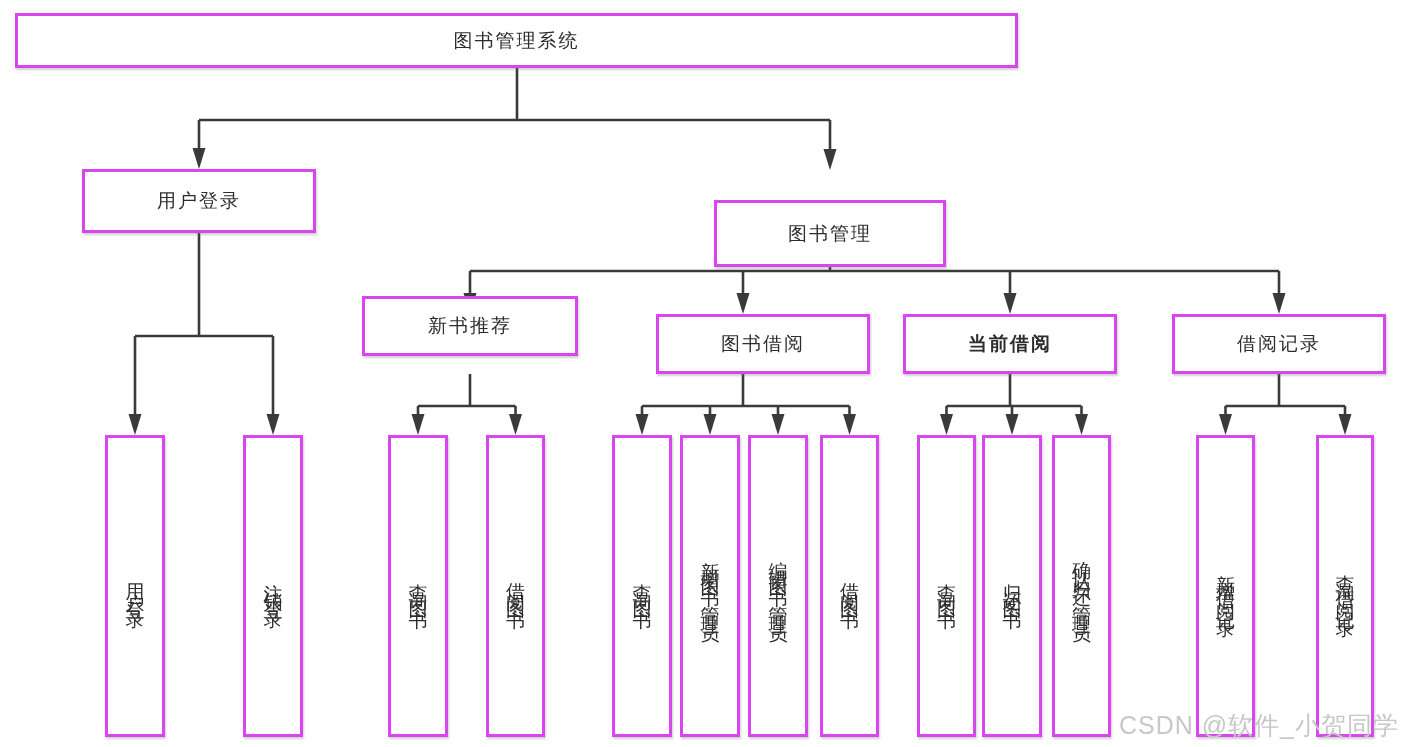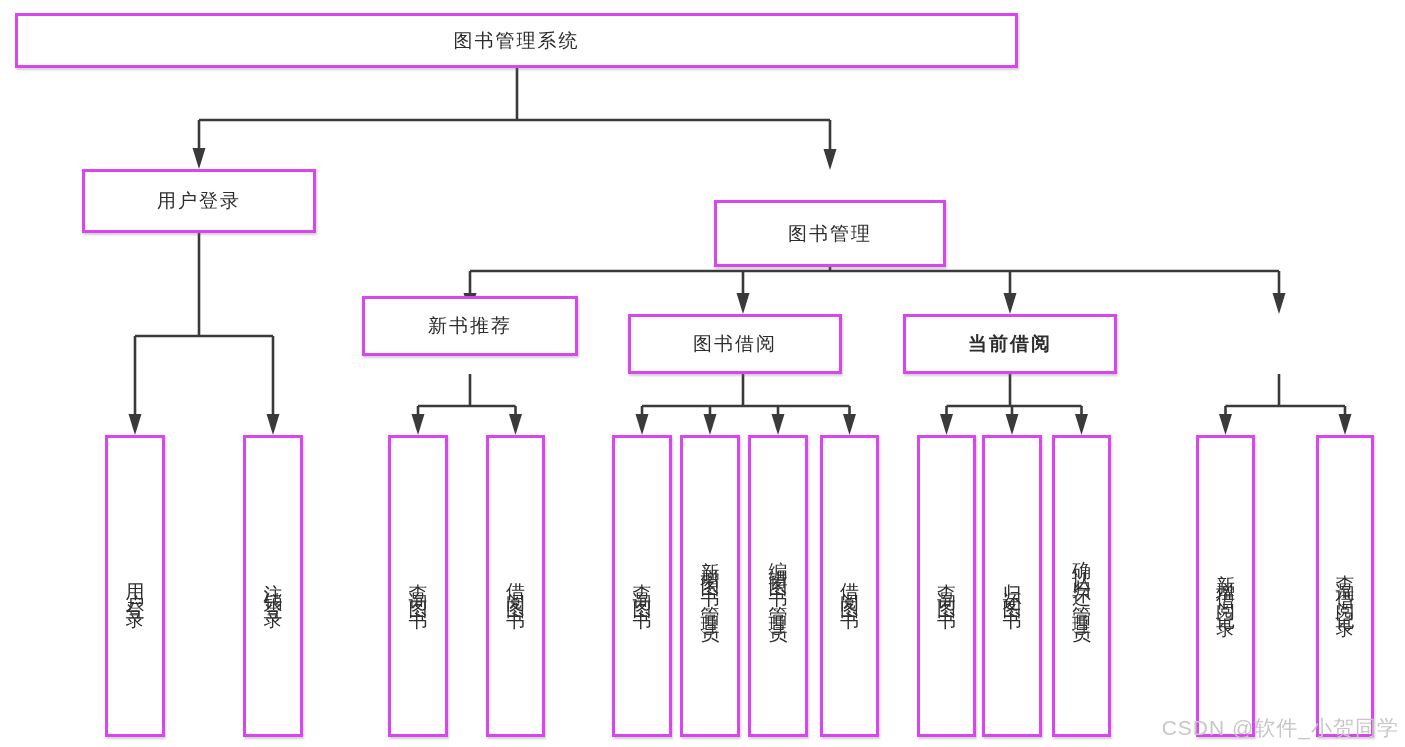--- a/index.html
+++ b/index.html
@@ -50,7 +50,7 @@
   .pos-userLogin     { left: 82px;   top: 169px; width: 234px;  height: 64px; }
   .pos-bookMgmt      { left: 714px;  top: 170px; width: 232px;  height: 67px; margin-top: 30px; }
   .pos-newBookRec    { left: 362px;  top: 296px; width: 216px;  height: 60px; }
-  .pos-bookBorrow    { left: 628px;  top: 314px; width: 214px;  height: 60px; }
+  .pos-bookBorrow    { left: 656px;  top: 314px; width: 214px;  height: 60px; }
   .pos-currentBorrow { left: 903px;  top: 314px; width: 214px;  height: 60px; font-weight: bold; }
   .pos-borrowRecords { left: 1172px; top: 314px; width: 214px;  height: 60px; }
   .leaf              { top: 435px; height: 302px; }

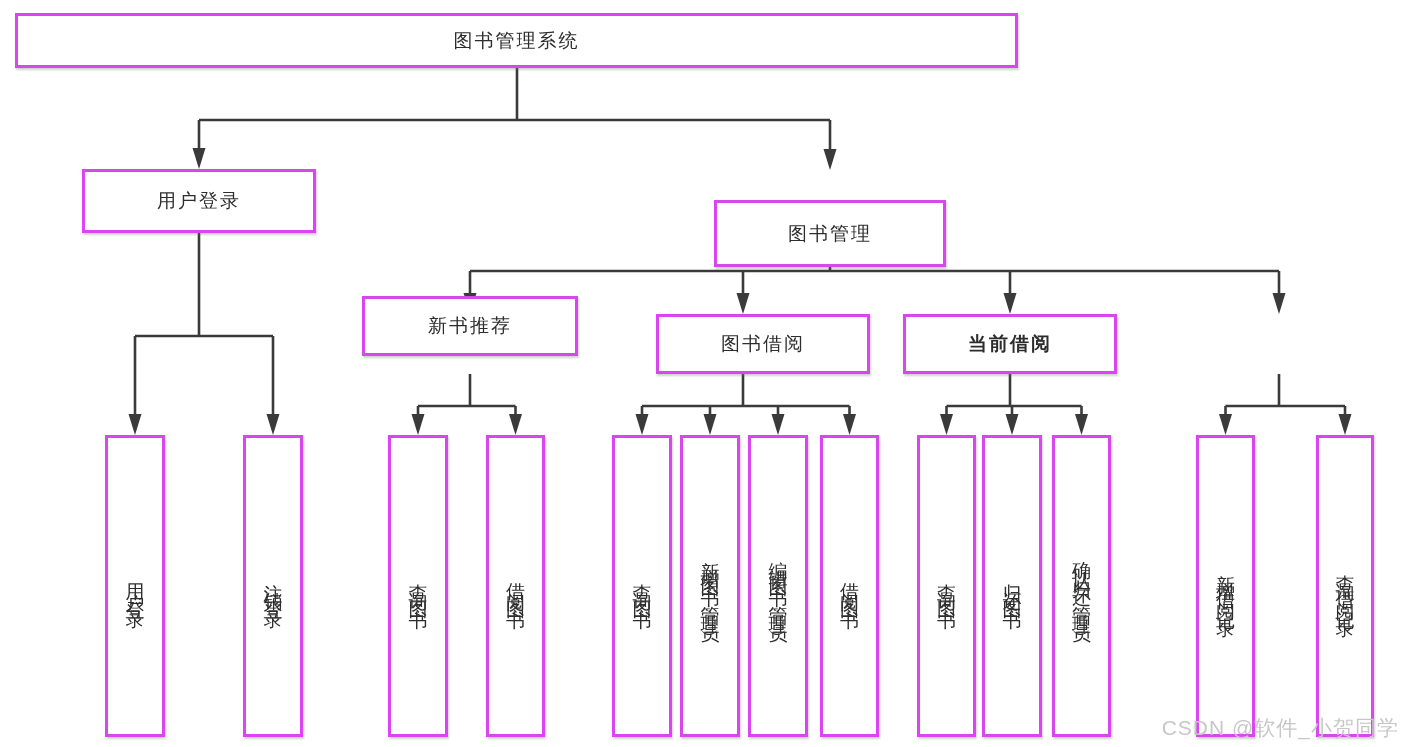--- a/index.html
+++ b/index.html
@@ -147,6 +147,7 @@
   <div class="box h-box pos-newBookRec">新书推荐</div>
   <div class="box h-box pos-bookBorrow">图书借阅</div>
   <div class="box h-box pos-currentBorrow">当前借阅</div>
+  <div class="box h-box pos-borrowRecords">借阅记录</div>
 
   <div class="box v-box leaf pos-leafLogin">
       <span>用户登录</span>

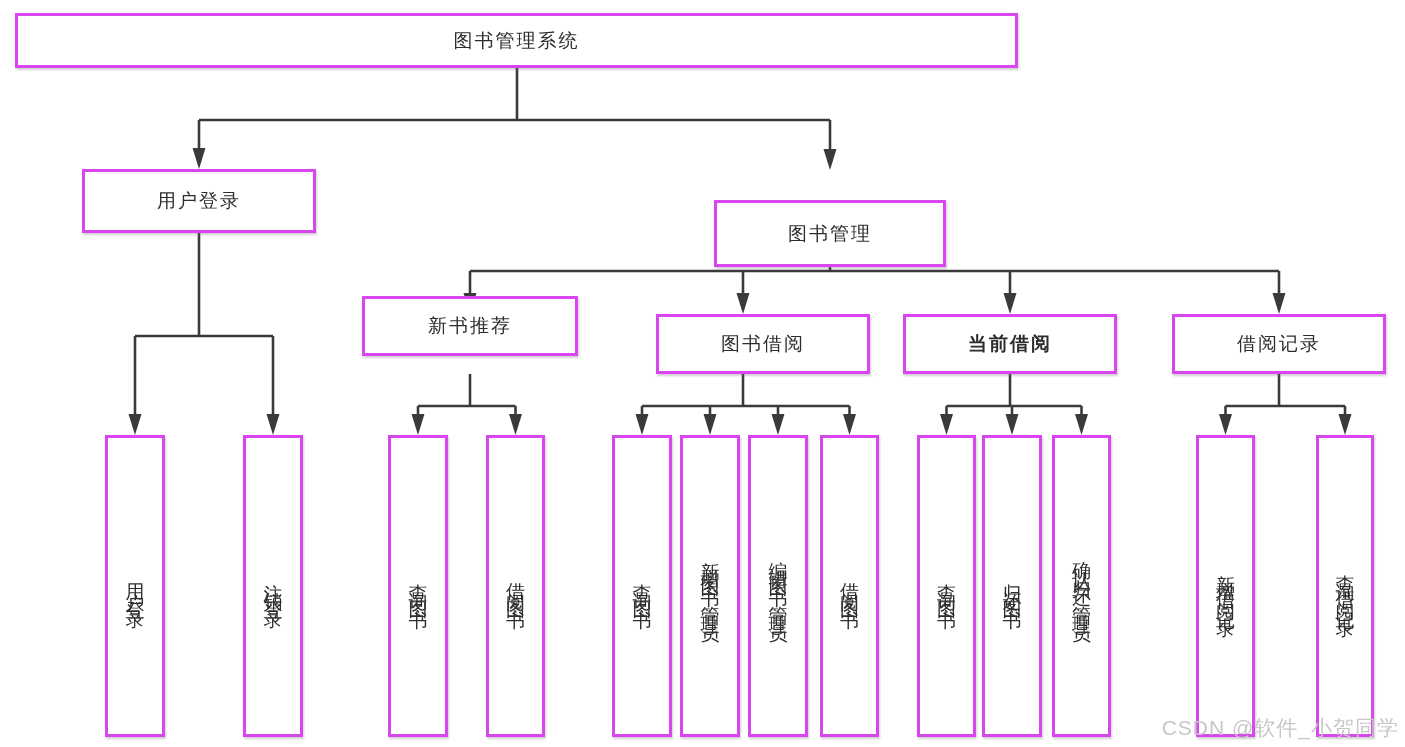--- a/index.html
+++ b/index.html
@@ -72,7 +72,7 @@
     position: absolute;
     right: 6px;
     bottom: 5px;
-    font-size: 21px;
+    font-size: 25px;
     color: #c7c7c7;
     letter-spacing: 1px;
     z-index: 5;

